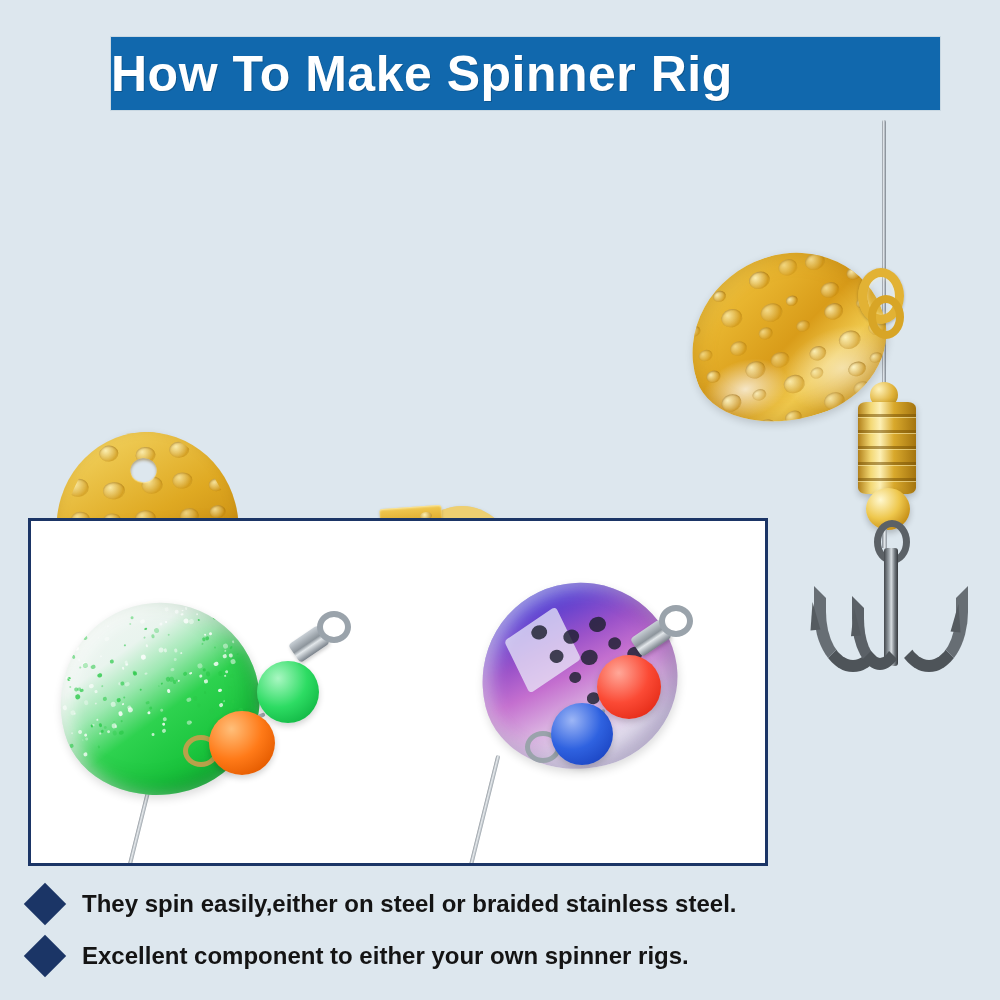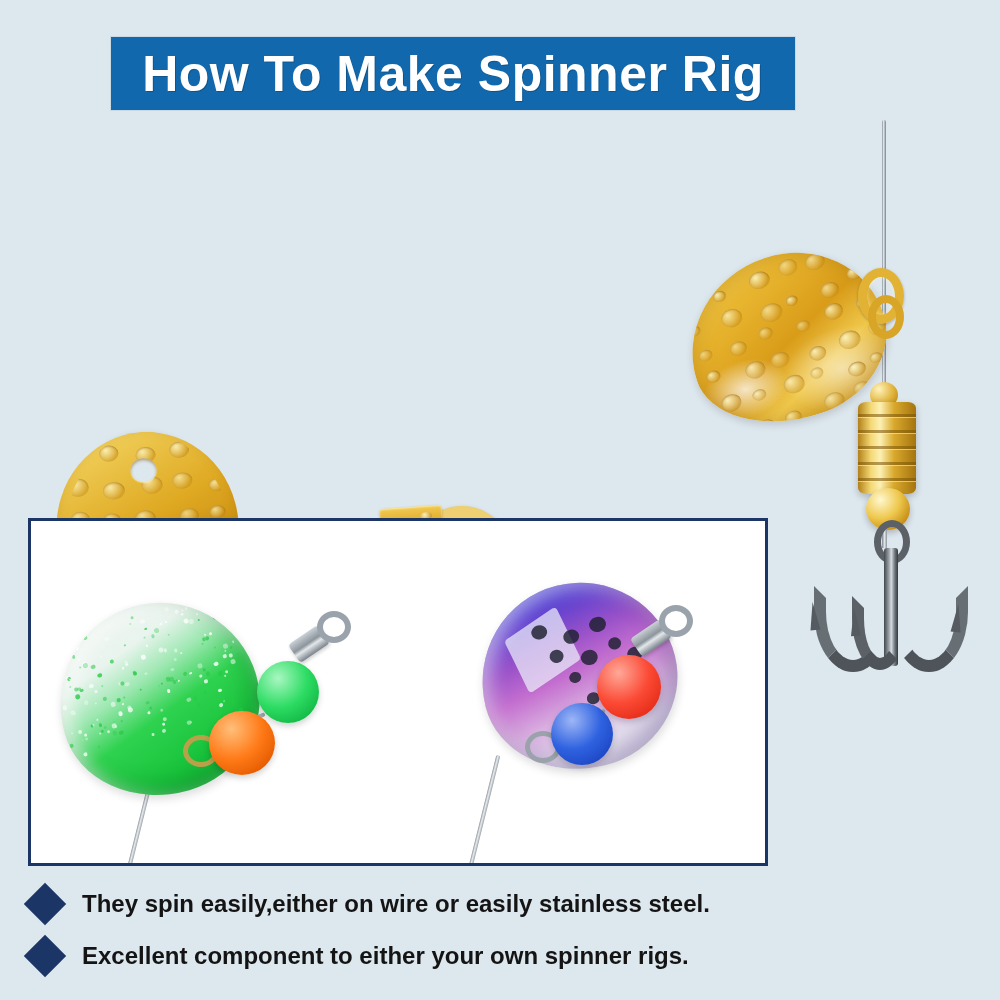--- a/index.html
+++ b/index.html
@@ -21,14 +21,14 @@
     position: absolute;
     left: 110px;
     top: 36px;
-    width: 686px;
+    width: 831px;
     height: 75px;
     background: #1168ad;
     border: 1px solid #c9d8e2;
     box-sizing: border-box;
     display: flex;
     align-items: center;
-    justify-content: center;
+    justify-content: flex-start;
   }
   .title-text {
     color: #ffffff;

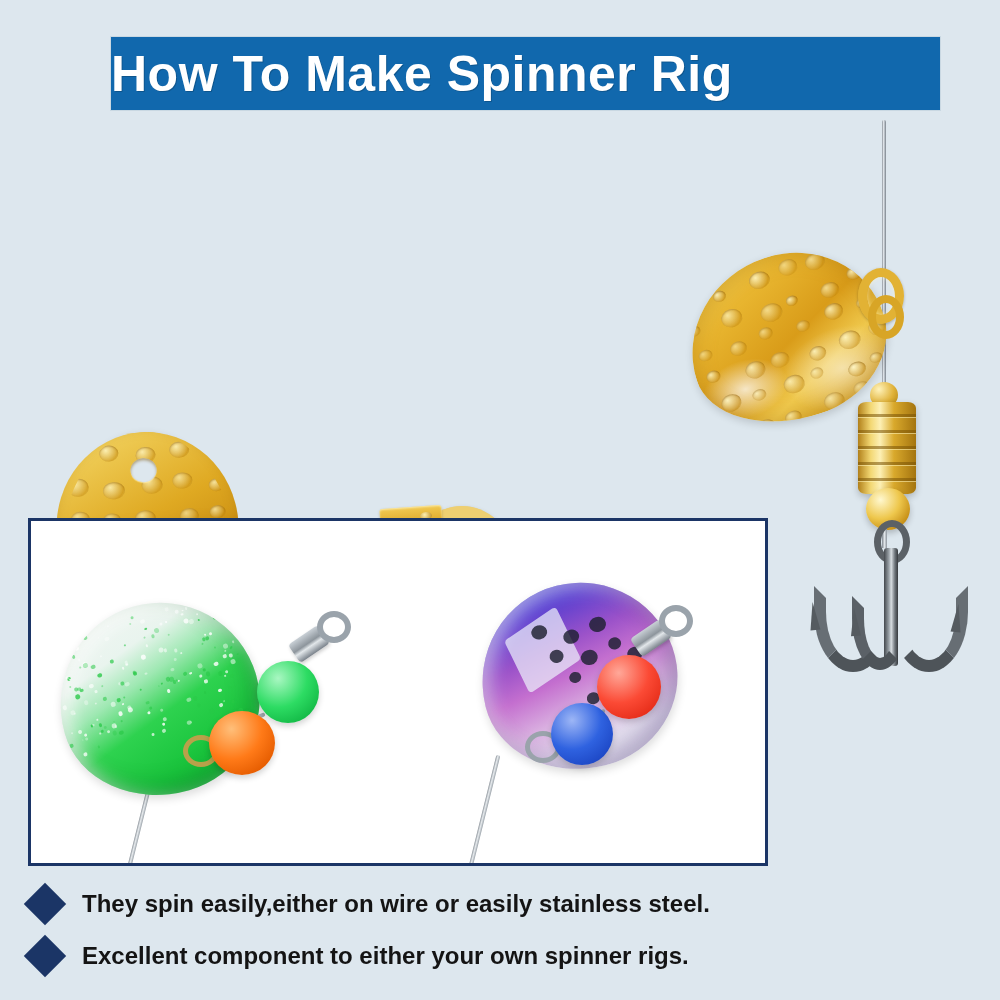--- a/index.html
+++ b/index.html
@@ -810,7 +810,7 @@
 <div class="bullets">
   <div class="bullet-row">
     <span class="diamond"></span>
-    <span class="bullet-text">They spin easily,either on wire or easily stainless steel.</span>
+    <span class="bullet-text">They spin easily,either on steel or braided stainless steel.</span>
   </div>
   <div class="bullet-row">
     <span class="diamond"></span>

